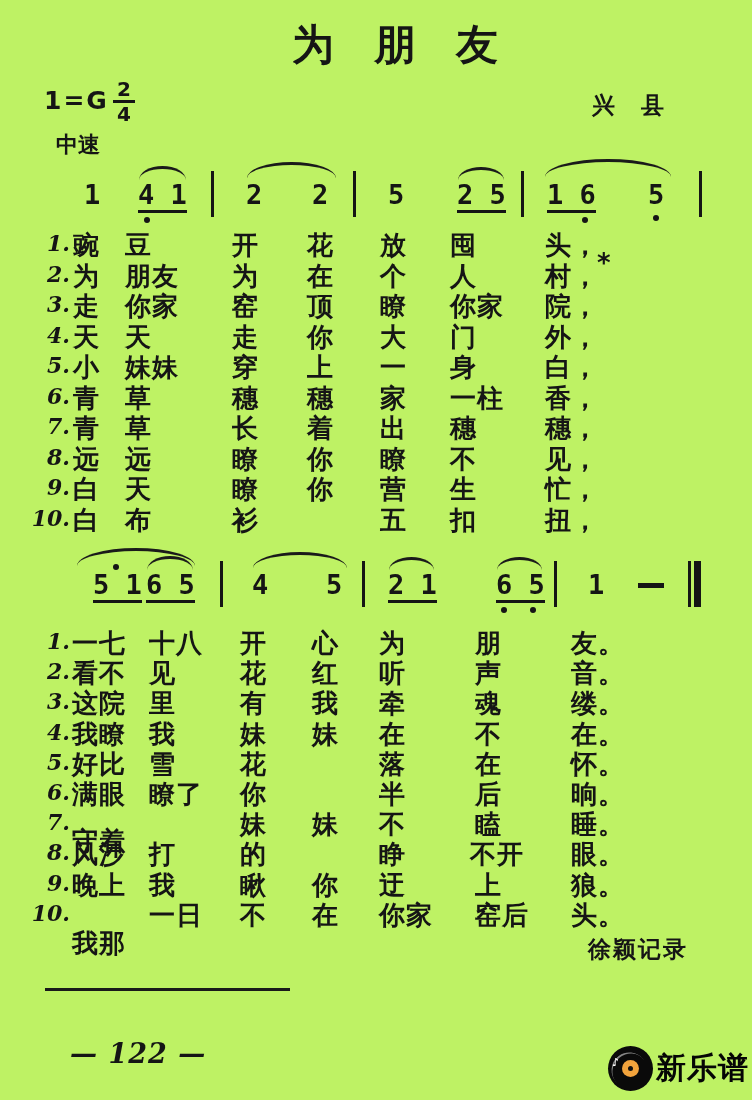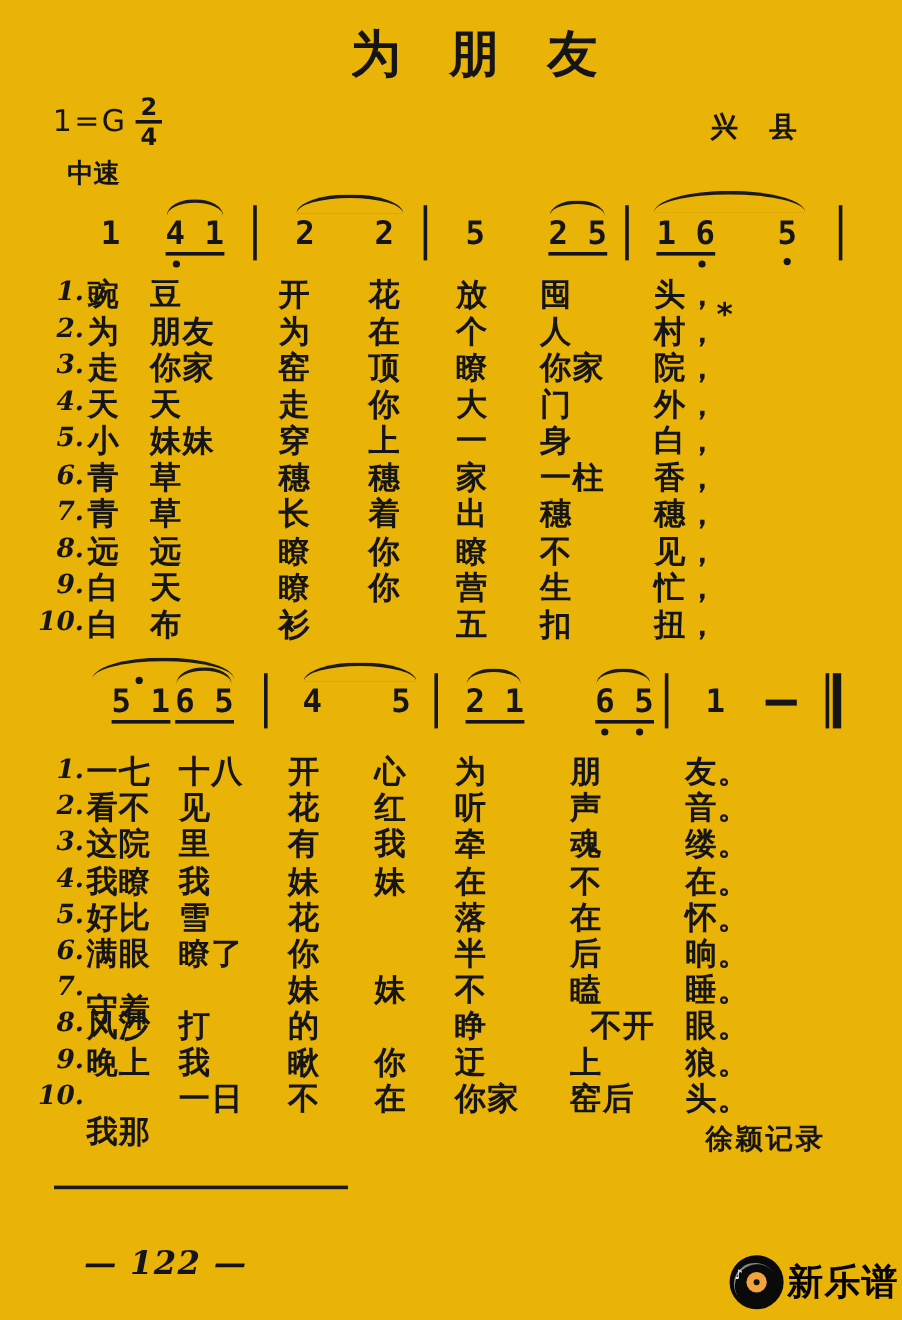--- a/index.html
+++ b/index.html
@@ -5,7 +5,7 @@
   html,body{margin:0;padding:0;background:#e8e8e6;}
   .page{
     position:relative;width:752px;height:1100px;margin:0 auto;
-    background:#eab308;color:#151515;overflow:hidden;
+    background:#bef264;color:#151515;overflow:hidden;
     font-family:"DejaVu Sans",sans-serif;
   }
   

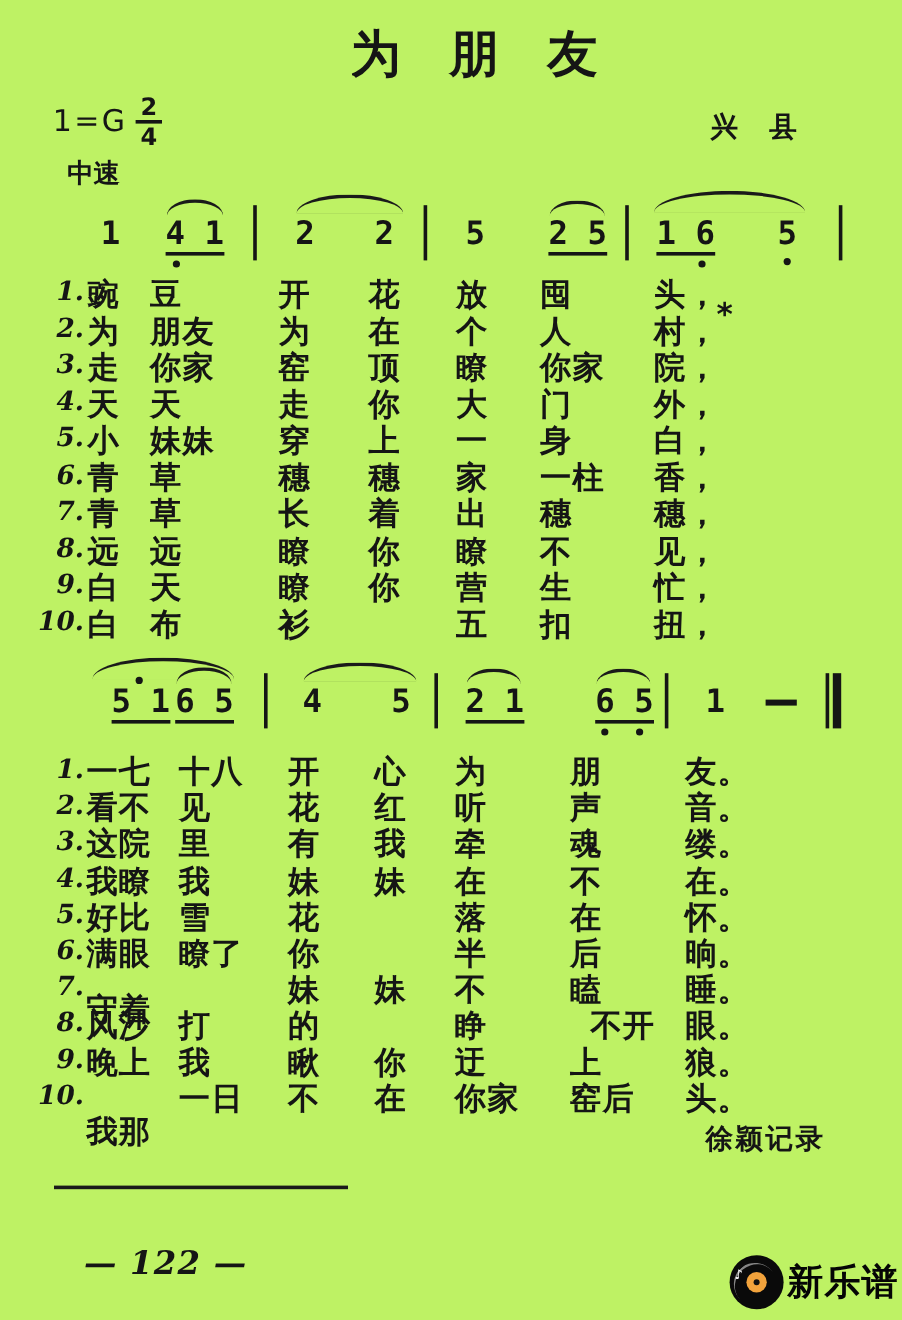--- a/index.html
+++ b/index.html
@@ -13,7 +13,7 @@
     position:absolute;left:292px;top:22px;font-size:42px;font-weight:800;
     letter-spacing:40px;white-space:nowrap;line-height:1.1;
   }
-  .keysig{position:absolute;left:44px;top:86px;font-size:25px;font-weight:400;letter-spacing:2px;}
+  .keysig{position:absolute;left:44px;top:86px;font-size:25px;font-weight:700;letter-spacing:2px;}
   .timesig{position:absolute;left:112px;top:78px;width:24px;text-align:center;}
   .timesig .tnum{display:block;font-size:20px;font-weight:800;line-height:22px;}
   .timesig .tbar{display:block;height:0;border-top:3px solid #151515;margin:0 1px;}

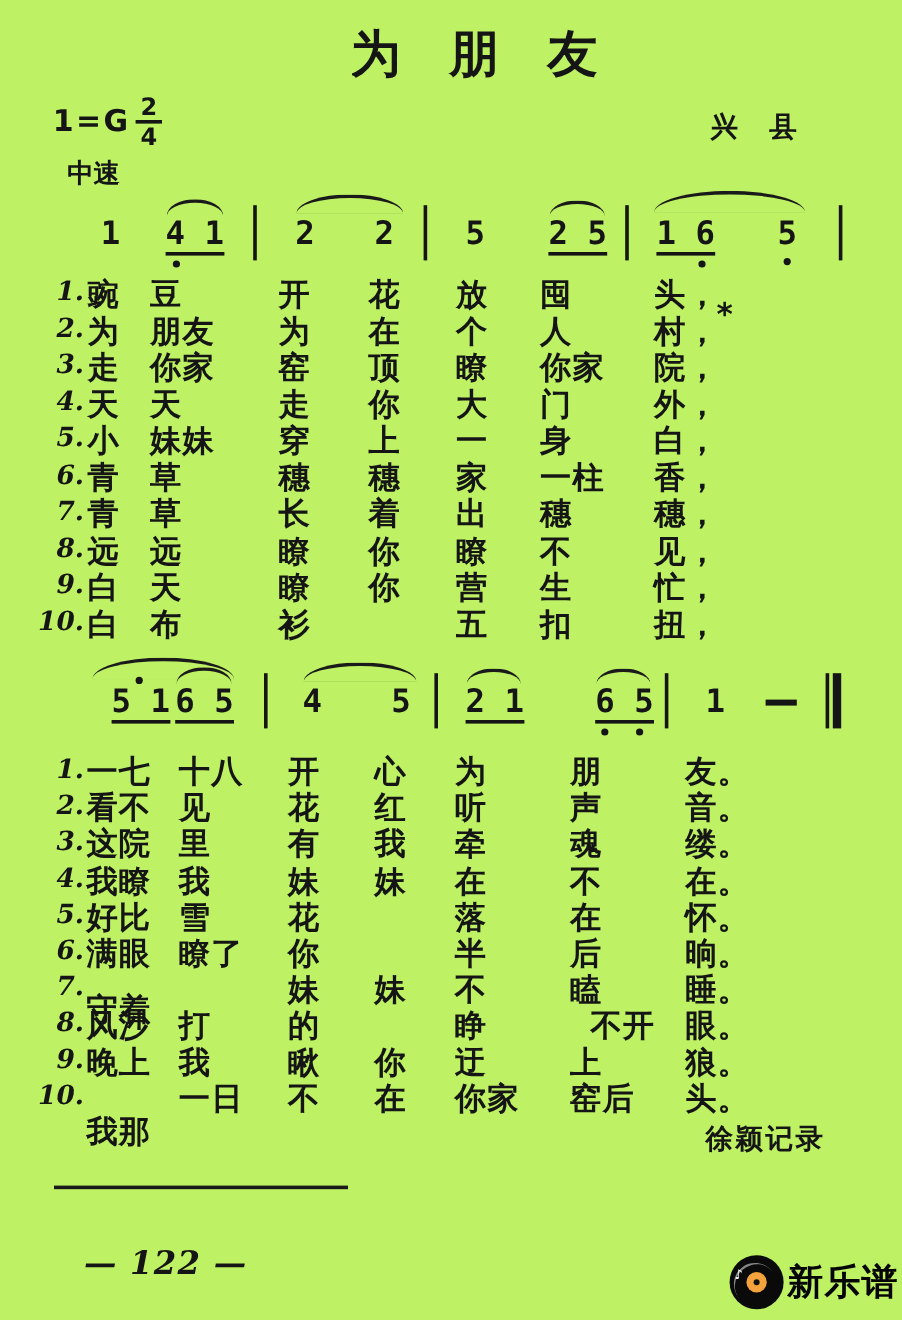--- a/index.html
+++ b/index.html
@@ -299,7 +299,7 @@
         <span class="lyr-cell" style="left: 149px;">打</span>
         <span class="lyr-cell" style="left: 240px;">的</span>
         <span class="lyr-cell" style="left: 379px;">睁</span>
-        <span class="lyr-cell" style="left: 492px;">不开</span>
+        <span class="lyr-cell" style="left: 470px;">不开</span>
         <span class="lyr-cell" style="left: 571px;">眼。</span>
       </div>
       <div class="lyr-row" style="top: 241.6px;">

